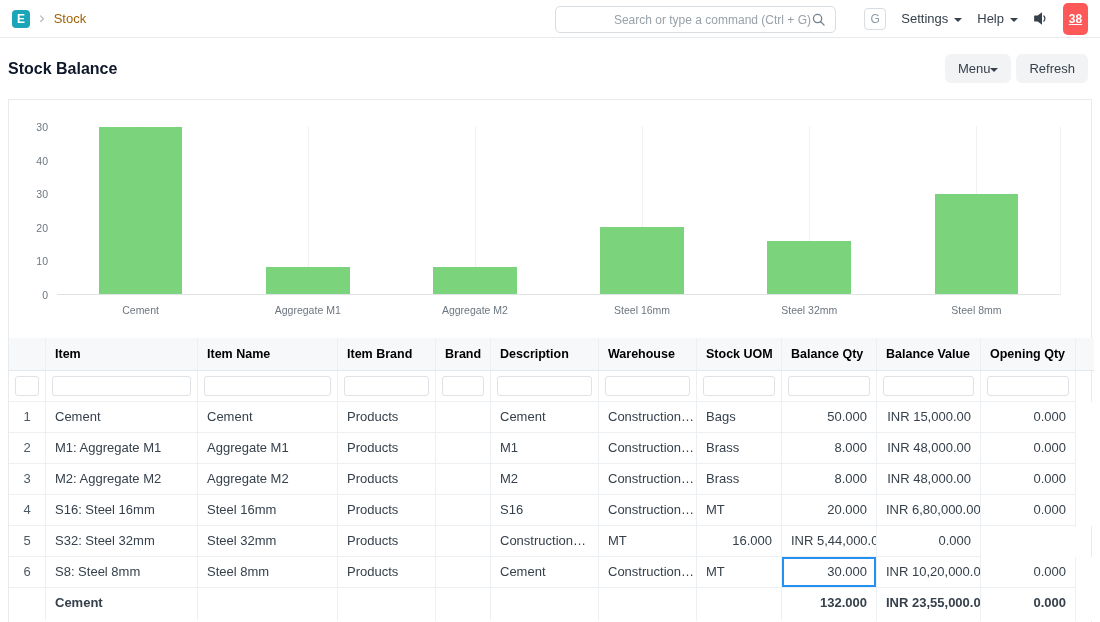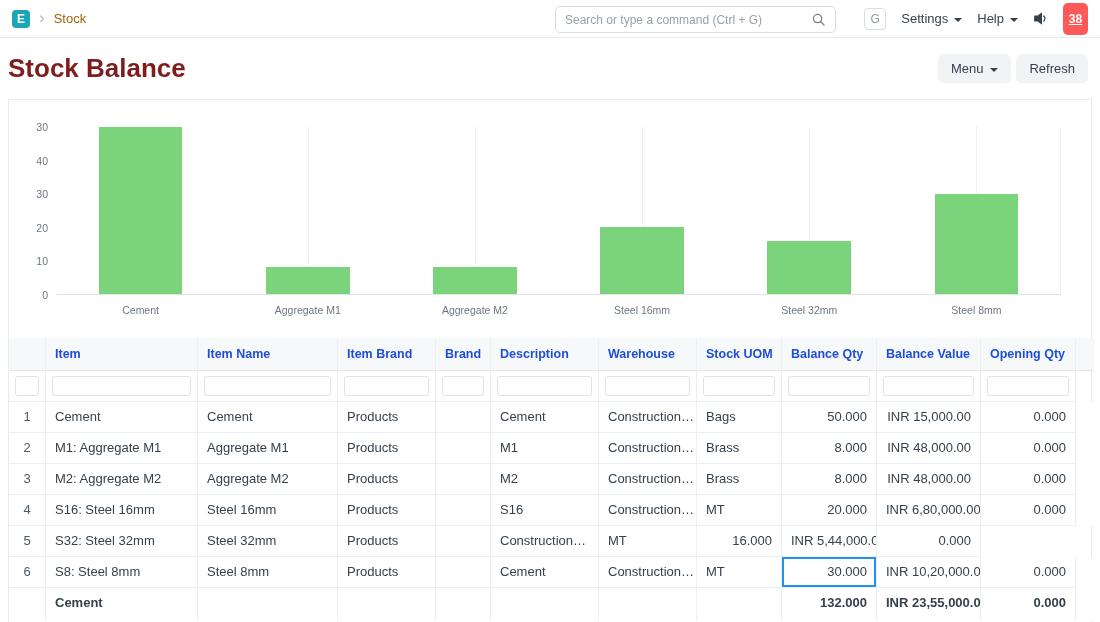--- a/index.html
+++ b/index.html
@@ -21,7 +21,7 @@
                 border: 1px solid #d8dde2; border-radius: 5px; display: flex;
                 align-items: center; padding: 0 9px; background: #fff; }
   .nav-search input { flex: 1; border: none; outline: none; font-size: 12px;
-                      color: #36414c; font-family: inherit; background: transparent; }
+                      color: #36414c; font-family: inherit; background: transparent; text-align: right; }
   .nav-search input::placeholder { color: #98a1a9; }
   .nav-right { margin-left: auto; display: flex; align-items: center; gap: 15px; }
   .gkey { width: 22px; height: 22px; border: 1px solid #d8dde2; border-radius: 4px;

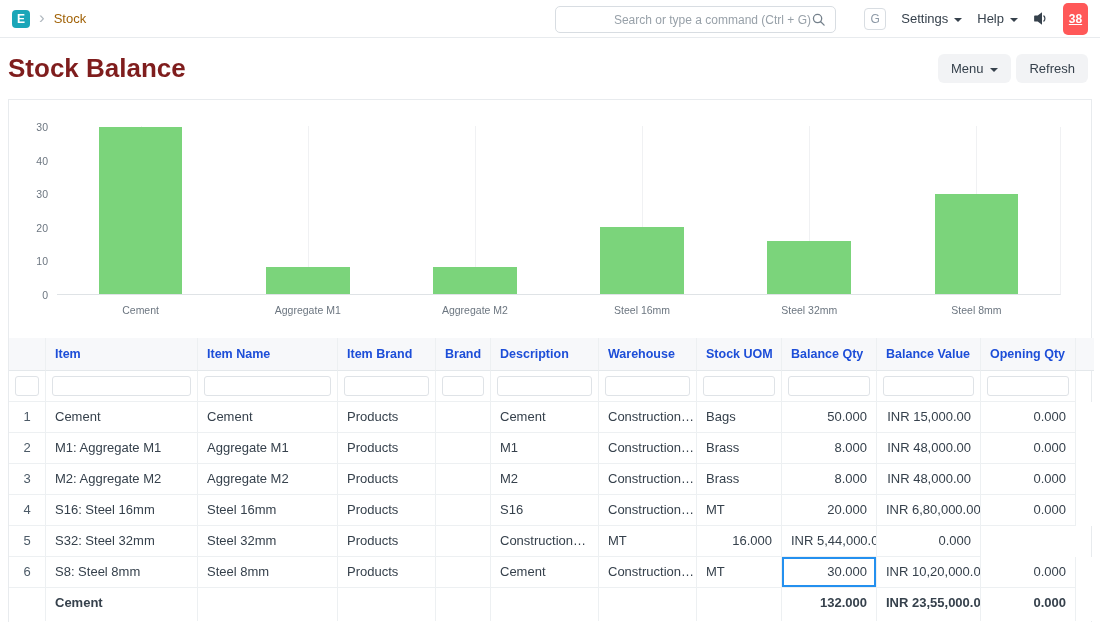--- a/index.html
+++ b/index.html
@@ -39,7 +39,7 @@
   
   .page-head { height: 61px; display: flex; align-items: center;
                justify-content: space-between; padding: 0 12px 0 8px; }
-  .page-head h1 { font-size: 26px; font-weight: 600; color: #7f1d1d; }
+  .page-head h1 { font-size: 16px; font-weight: 600; color: #0f172a; }
   .head-actions { display: flex; gap: 5px; }
   .btn { height: 29px; padding: 0 13px; border: none; border-radius: 6px;
          background: #f2f3f5; color: #36414c; font-size: 13px; font-family: inherit;

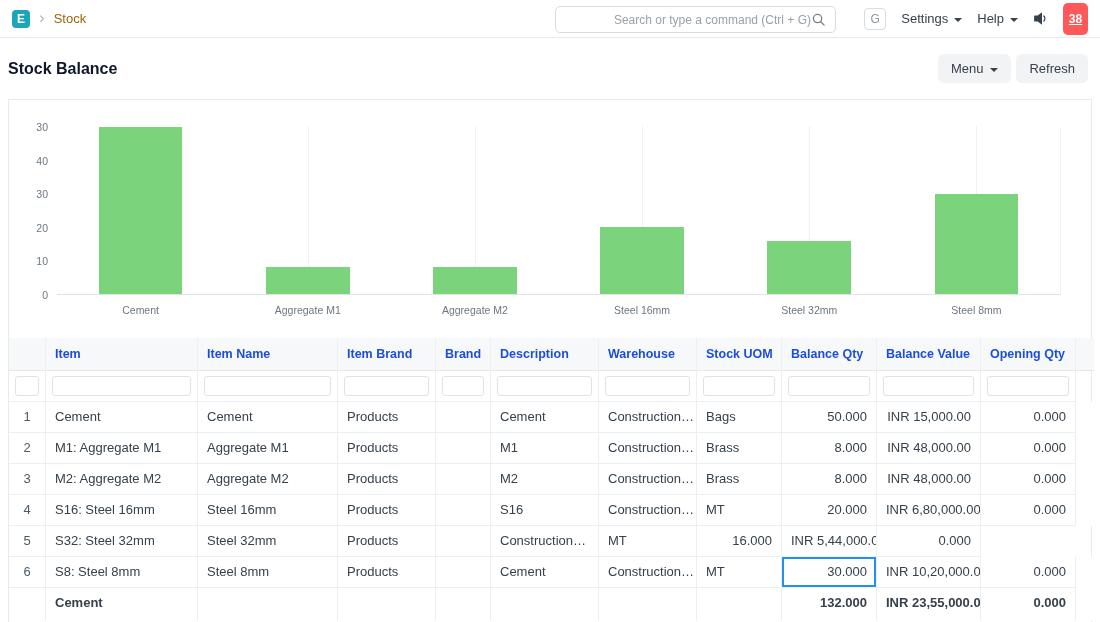--- a/index.html
+++ b/index.html
@@ -43,7 +43,7 @@
   .head-actions { display: flex; gap: 5px; }
   .btn { height: 29px; padding: 0 13px; border: none; border-radius: 6px;
          background: #f2f3f5; color: #36414c; font-size: 13px; font-family: inherit;
-         display: flex; align-items: center; gap: 7px; cursor: pointer; }
+         display: flex; align-items: center; cursor: pointer; }
   
   .report-wrapper { margin: 0 8px; height: 523px; border: 1px solid #e8ebee;
                     border-bottom: none; background: #fff; }

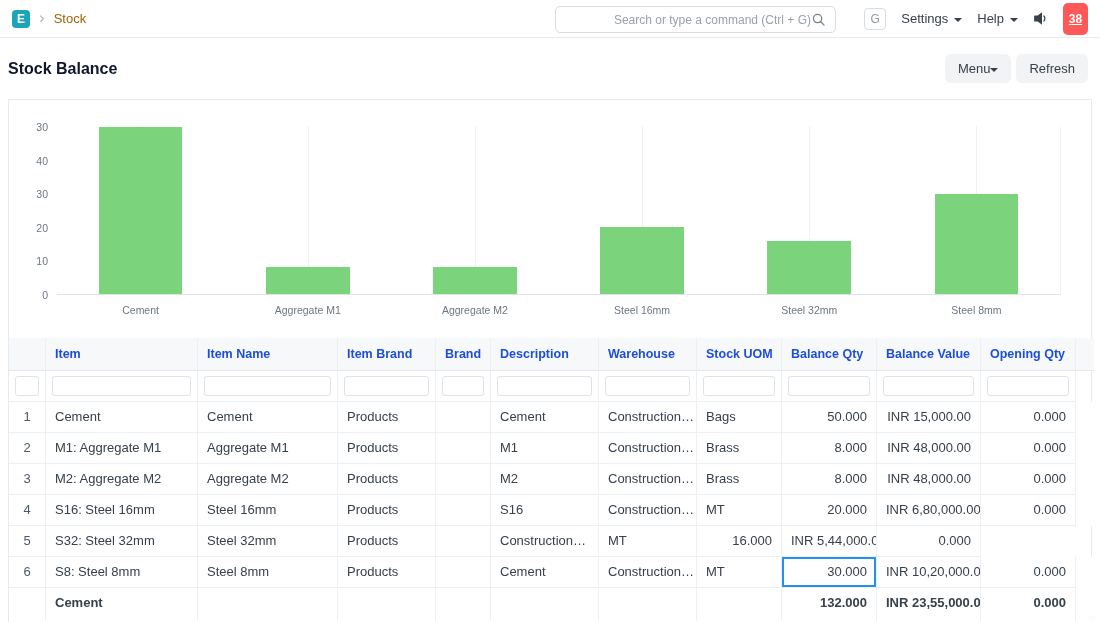--- a/index.html
+++ b/index.html
@@ -71,7 +71,7 @@
           padding: 0 9px; white-space: nowrap; overflow: hidden;
           height: 31px; line-height: 30px; background: #fff; }
   .tbl-header .cell { background: #f7f8fa; font-weight: 600; font-size: 12.5px;
-          color: #1d4ed8; height: 33px; line-height: 32px; border-bottom-color: #e4e8eb; }
+          color: #000000; height: 33px; line-height: 32px; border-bottom-color: #e4e8eb; }
   .filter-row .cell { padding: 4px 6px; display: flex; align-items: center; }
   .filter-input { width: 100%; height: 20px; border: 1px solid #dfe3e7;
           border-radius: 3px; outline: none; font-family: inherit; font-size: 11px;

